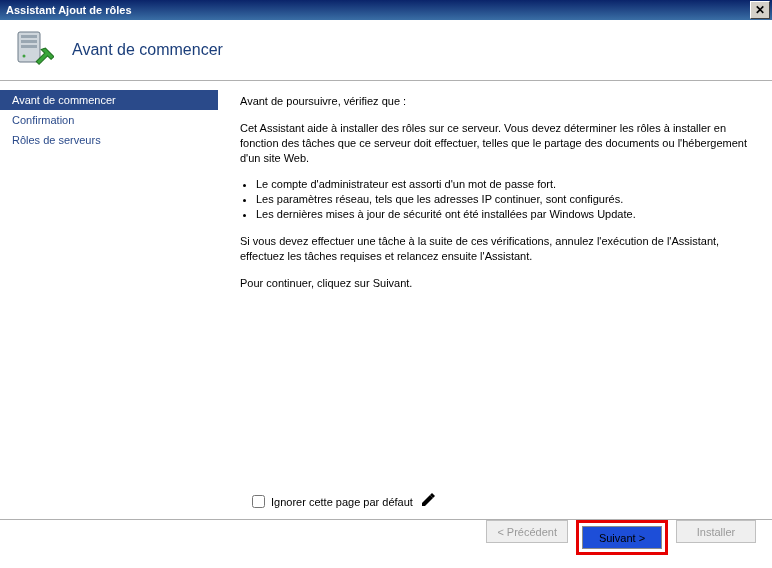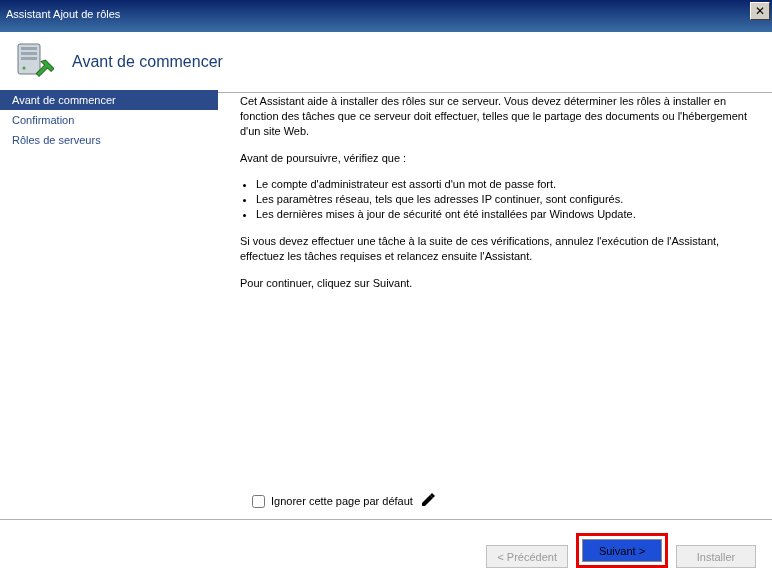--- a/index.html
+++ b/index.html
@@ -5,7 +5,7 @@
 html,body{margin:0;padding:0;font-family:"Segoe UI",Tahoma,sans-serif;font-size:11px;color:#000;background:#fff}
 #win{width:772px;height:568px;position:relative;background:#fff;box-sizing:border-box}
 
-#titlebar{height:20px;background:linear-gradient(#0a246a,#3a6ea5);color:#fff;display:flex;align-items:flex-end;padding:0 2px 12px 6px;font-weight:normal}
+#titlebar{height:20px;background:linear-gradient(#0a246a,#3a6ea5);color:#fff;display:flex;align-items:center;padding:0 2px 0 6px;font-weight:bold}
 #titlebar .title{flex:1}
 #titlebar .close{width:18px;height:16px;background:#d4d0c8;border:1px solid #fff;border-right-color:#404040;border-bottom-color:#404040;display:flex;align-items:center;justify-content:center;color:#000;font-family:Arial;font-size:12px;line-height:1;cursor:default}
 

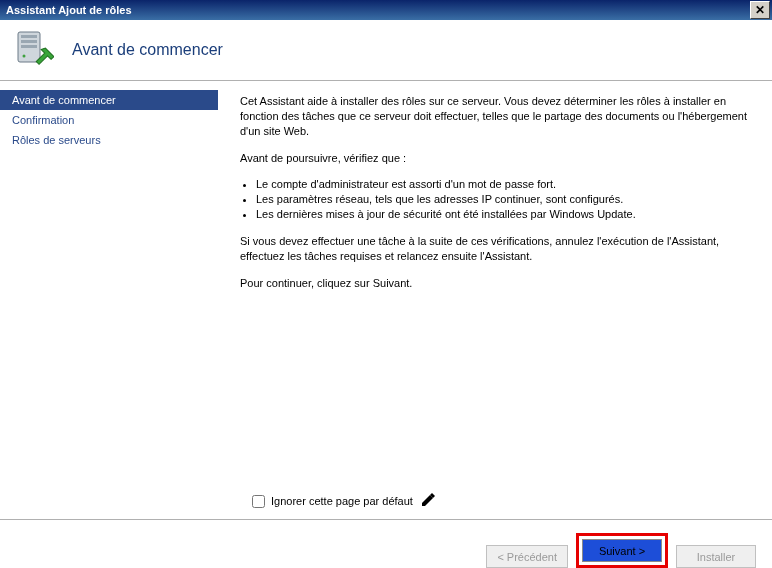--- a/index.html
+++ b/index.html
@@ -64,8 +64,8 @@
   </div>
 
   <div id="content">
+    <p>Avant de poursuivre, vérifiez que :</p>
     <p>Cet Assistant aide à installer des rôles sur ce serveur. Vous devez déterminer les rôles à installer en fonction des tâches que ce serveur doit effectuer, telles que le partage des documents ou l'hébergement d'un site Web.</p>
-    <p>Avant de poursuivre, vérifiez que :</p>
     <ul>
       <li>Le compte d'administrateur est assorti d'un mot de passe fort.</li>
       <li>Les paramètres réseau, tels que les adresses IP continuer, sont configurés.</li>

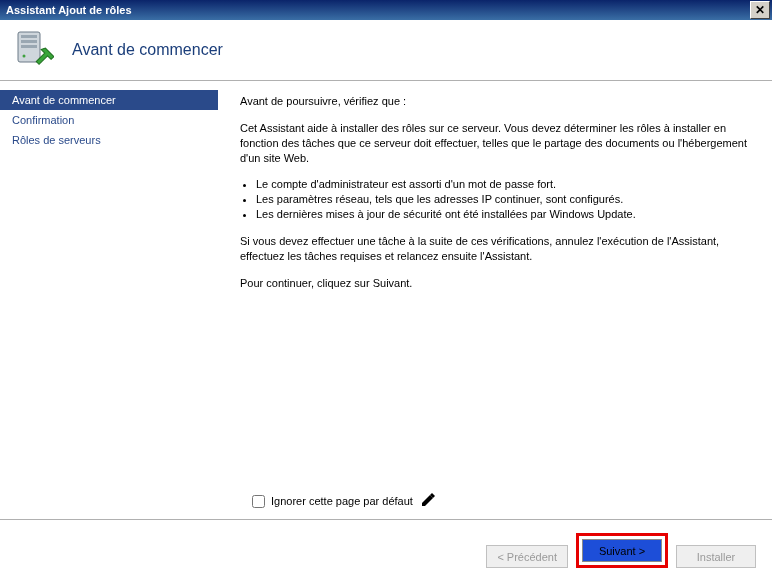--- a/index.html
+++ b/index.html
@@ -22,7 +22,7 @@
 #content ul{margin:0 0 12px 0;padding-left:16px}
 #content ul li{list-style:disc;margin-bottom:0}
 
-#skiprow{position:absolute;left:252px;bottom:60px;display:flex;}
+#skiprow{position:absolute;left:252px;bottom:60px;display:flex;align-items:center}
 #skiprow input{margin:0 6px 0 0}
 #pencil{position:absolute;left:420px;bottom:58px}
 

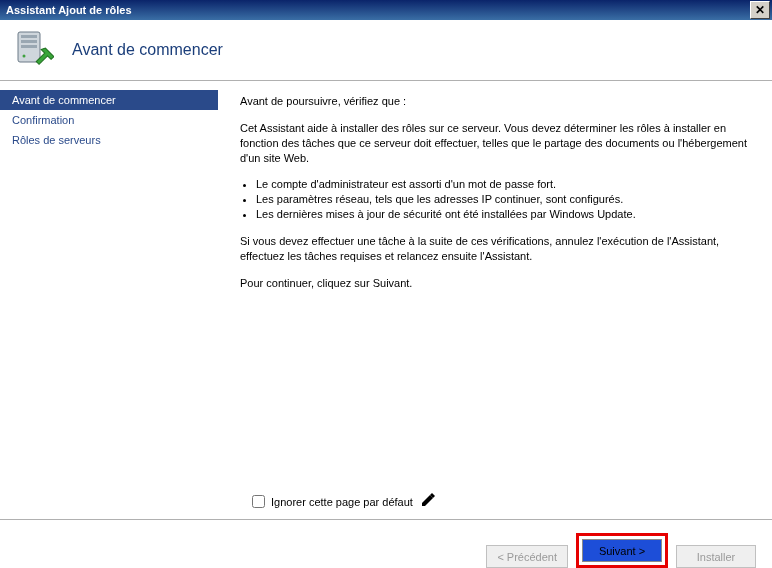--- a/index.html
+++ b/index.html
@@ -26,7 +26,7 @@
 #skiprow input{margin:0 6px 0 0}
 #pencil{position:absolute;left:420px;bottom:58px}
 
-#btnbar{position:absolute;left:0;right:0;bottom:0;height:48px;border-top:1px solid #b0b0b0;display:flex;align-items:flex-end;justify-content:flex-end;padding-right:16px;gap:8px}
+#btnbar{position:absolute;left:0;right:0;bottom:0;height:48px;border-top:1px solid #b0b0b0;display:flex;align-items:flex-start;justify-content:flex-end;padding-right:16px;gap:8px}
 #btnbar button{min-width:80px;height:23px;font:11px "Segoe UI",Tahoma,sans-serif;background:#1d4ed8;border:1px solid #8b8b8b;color:#000;padding:0 10px}
 #btnbar button:disabled{color:#9a9a9a;background:#efefef;border-color:#c0c0c0}
 #nextwrap{border:3px solid #e60000;padding:3px;display:inline-flex}

